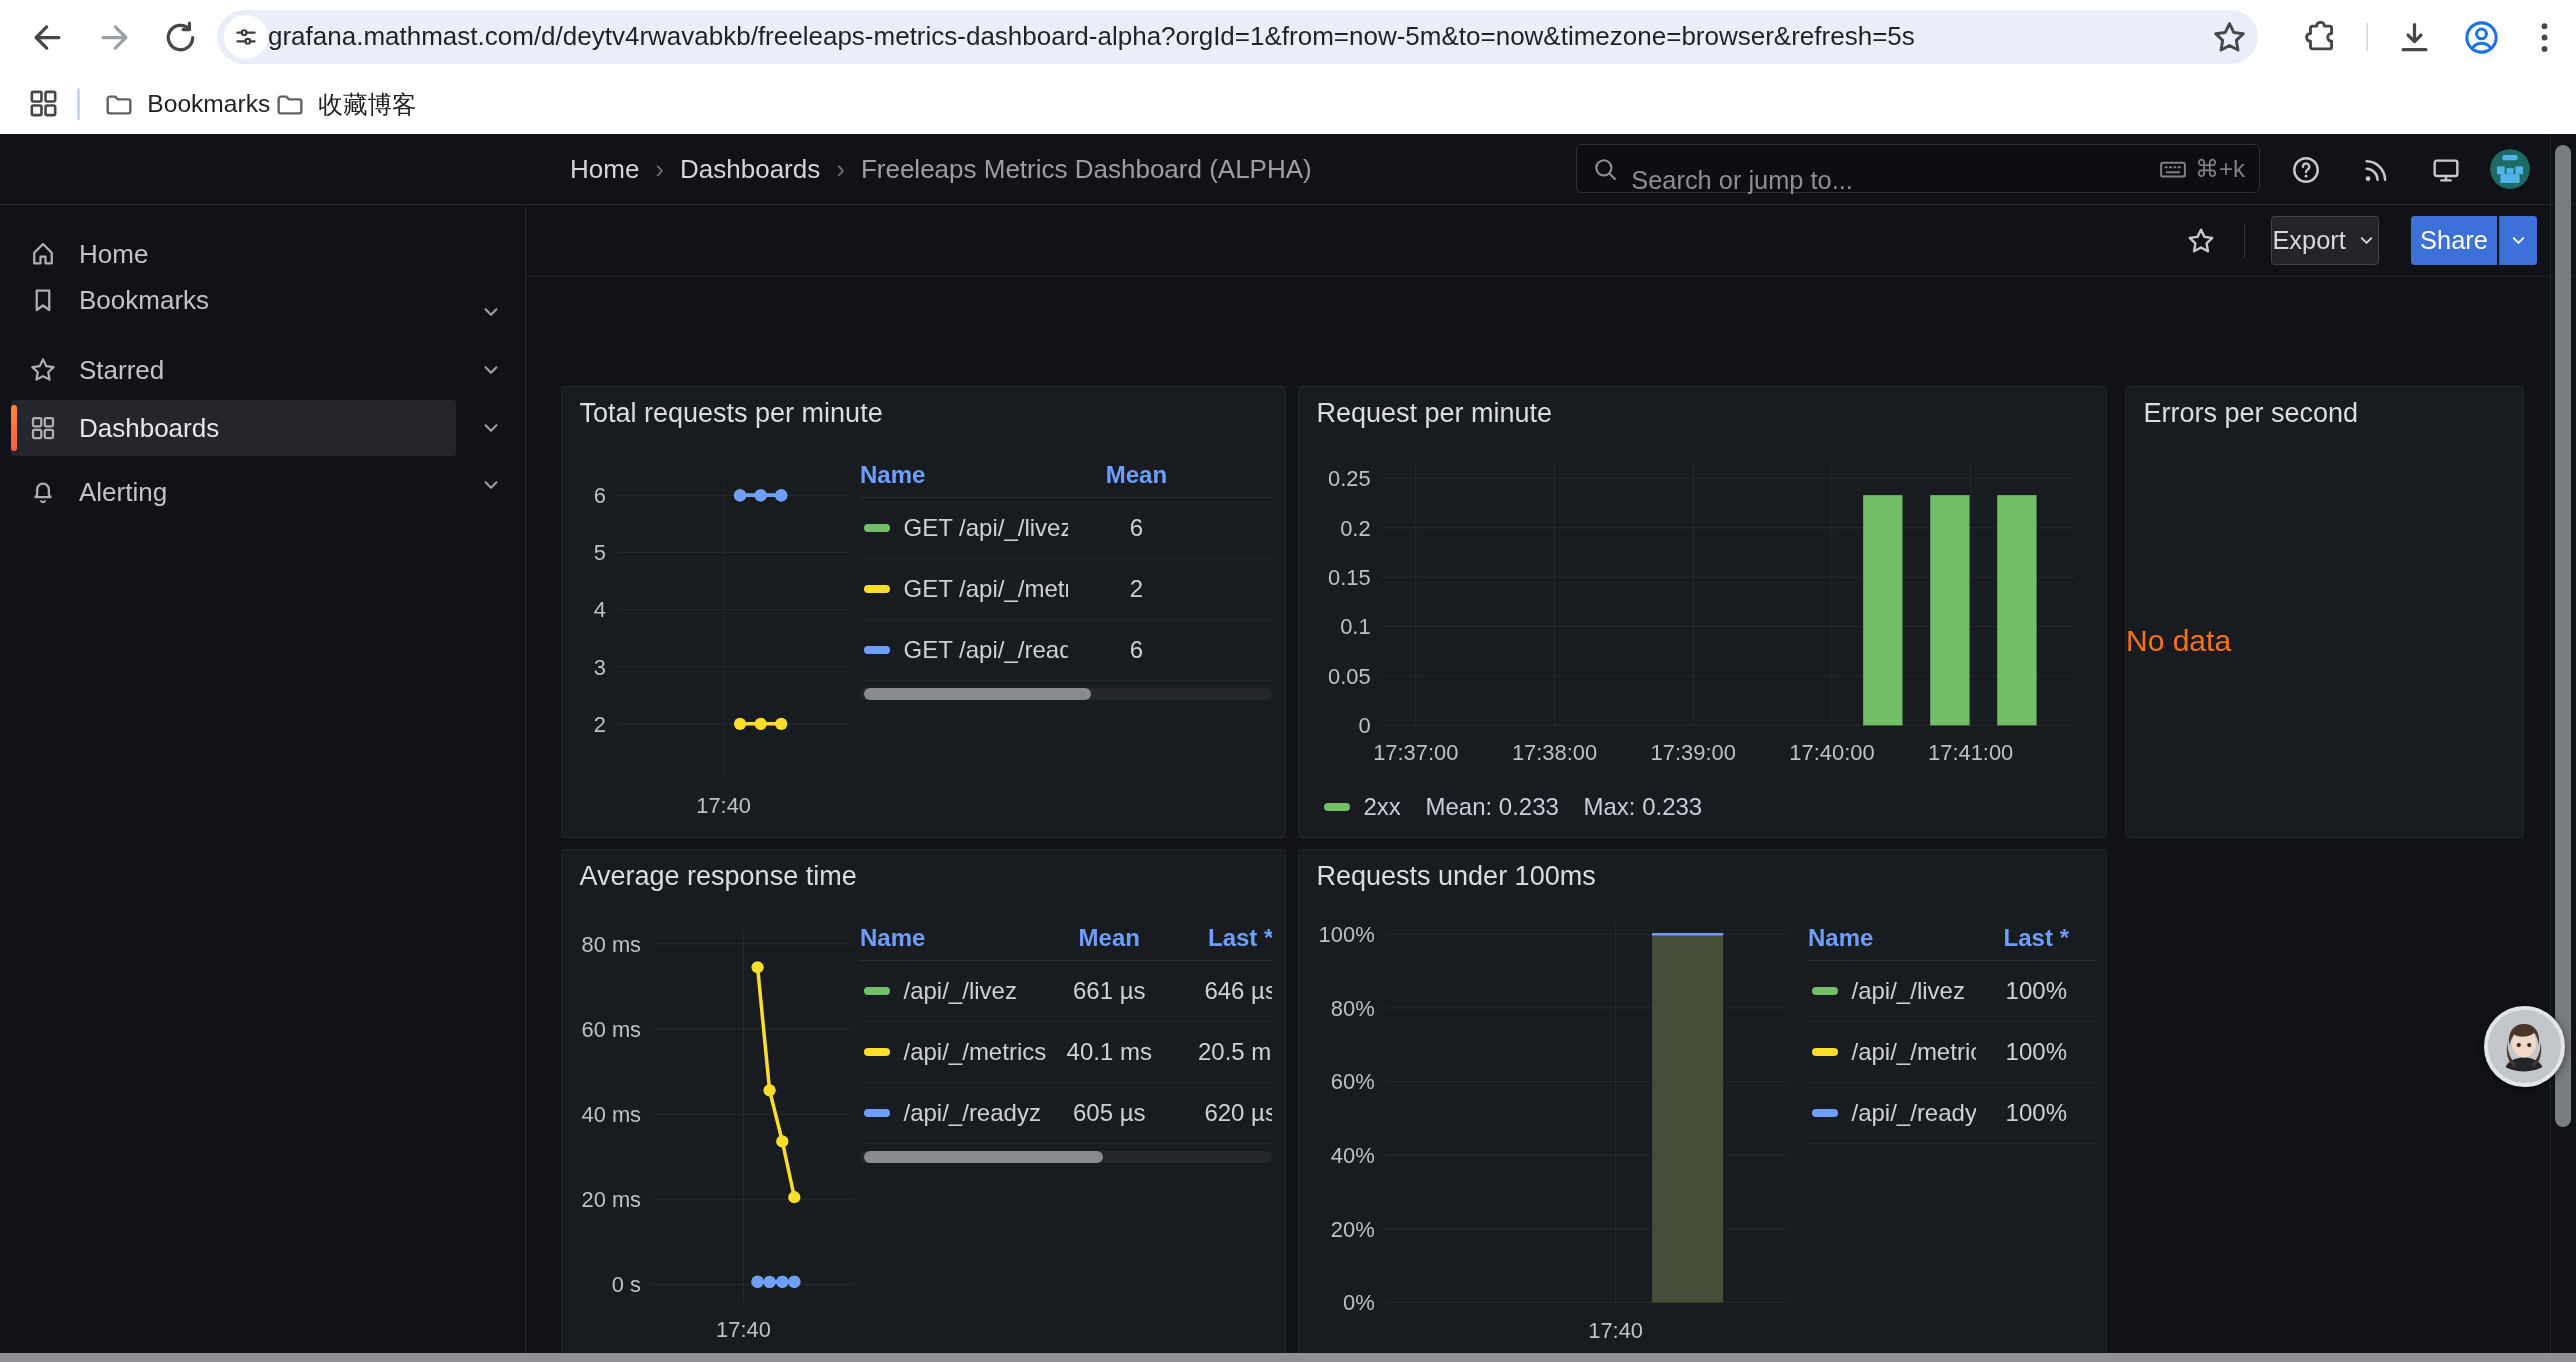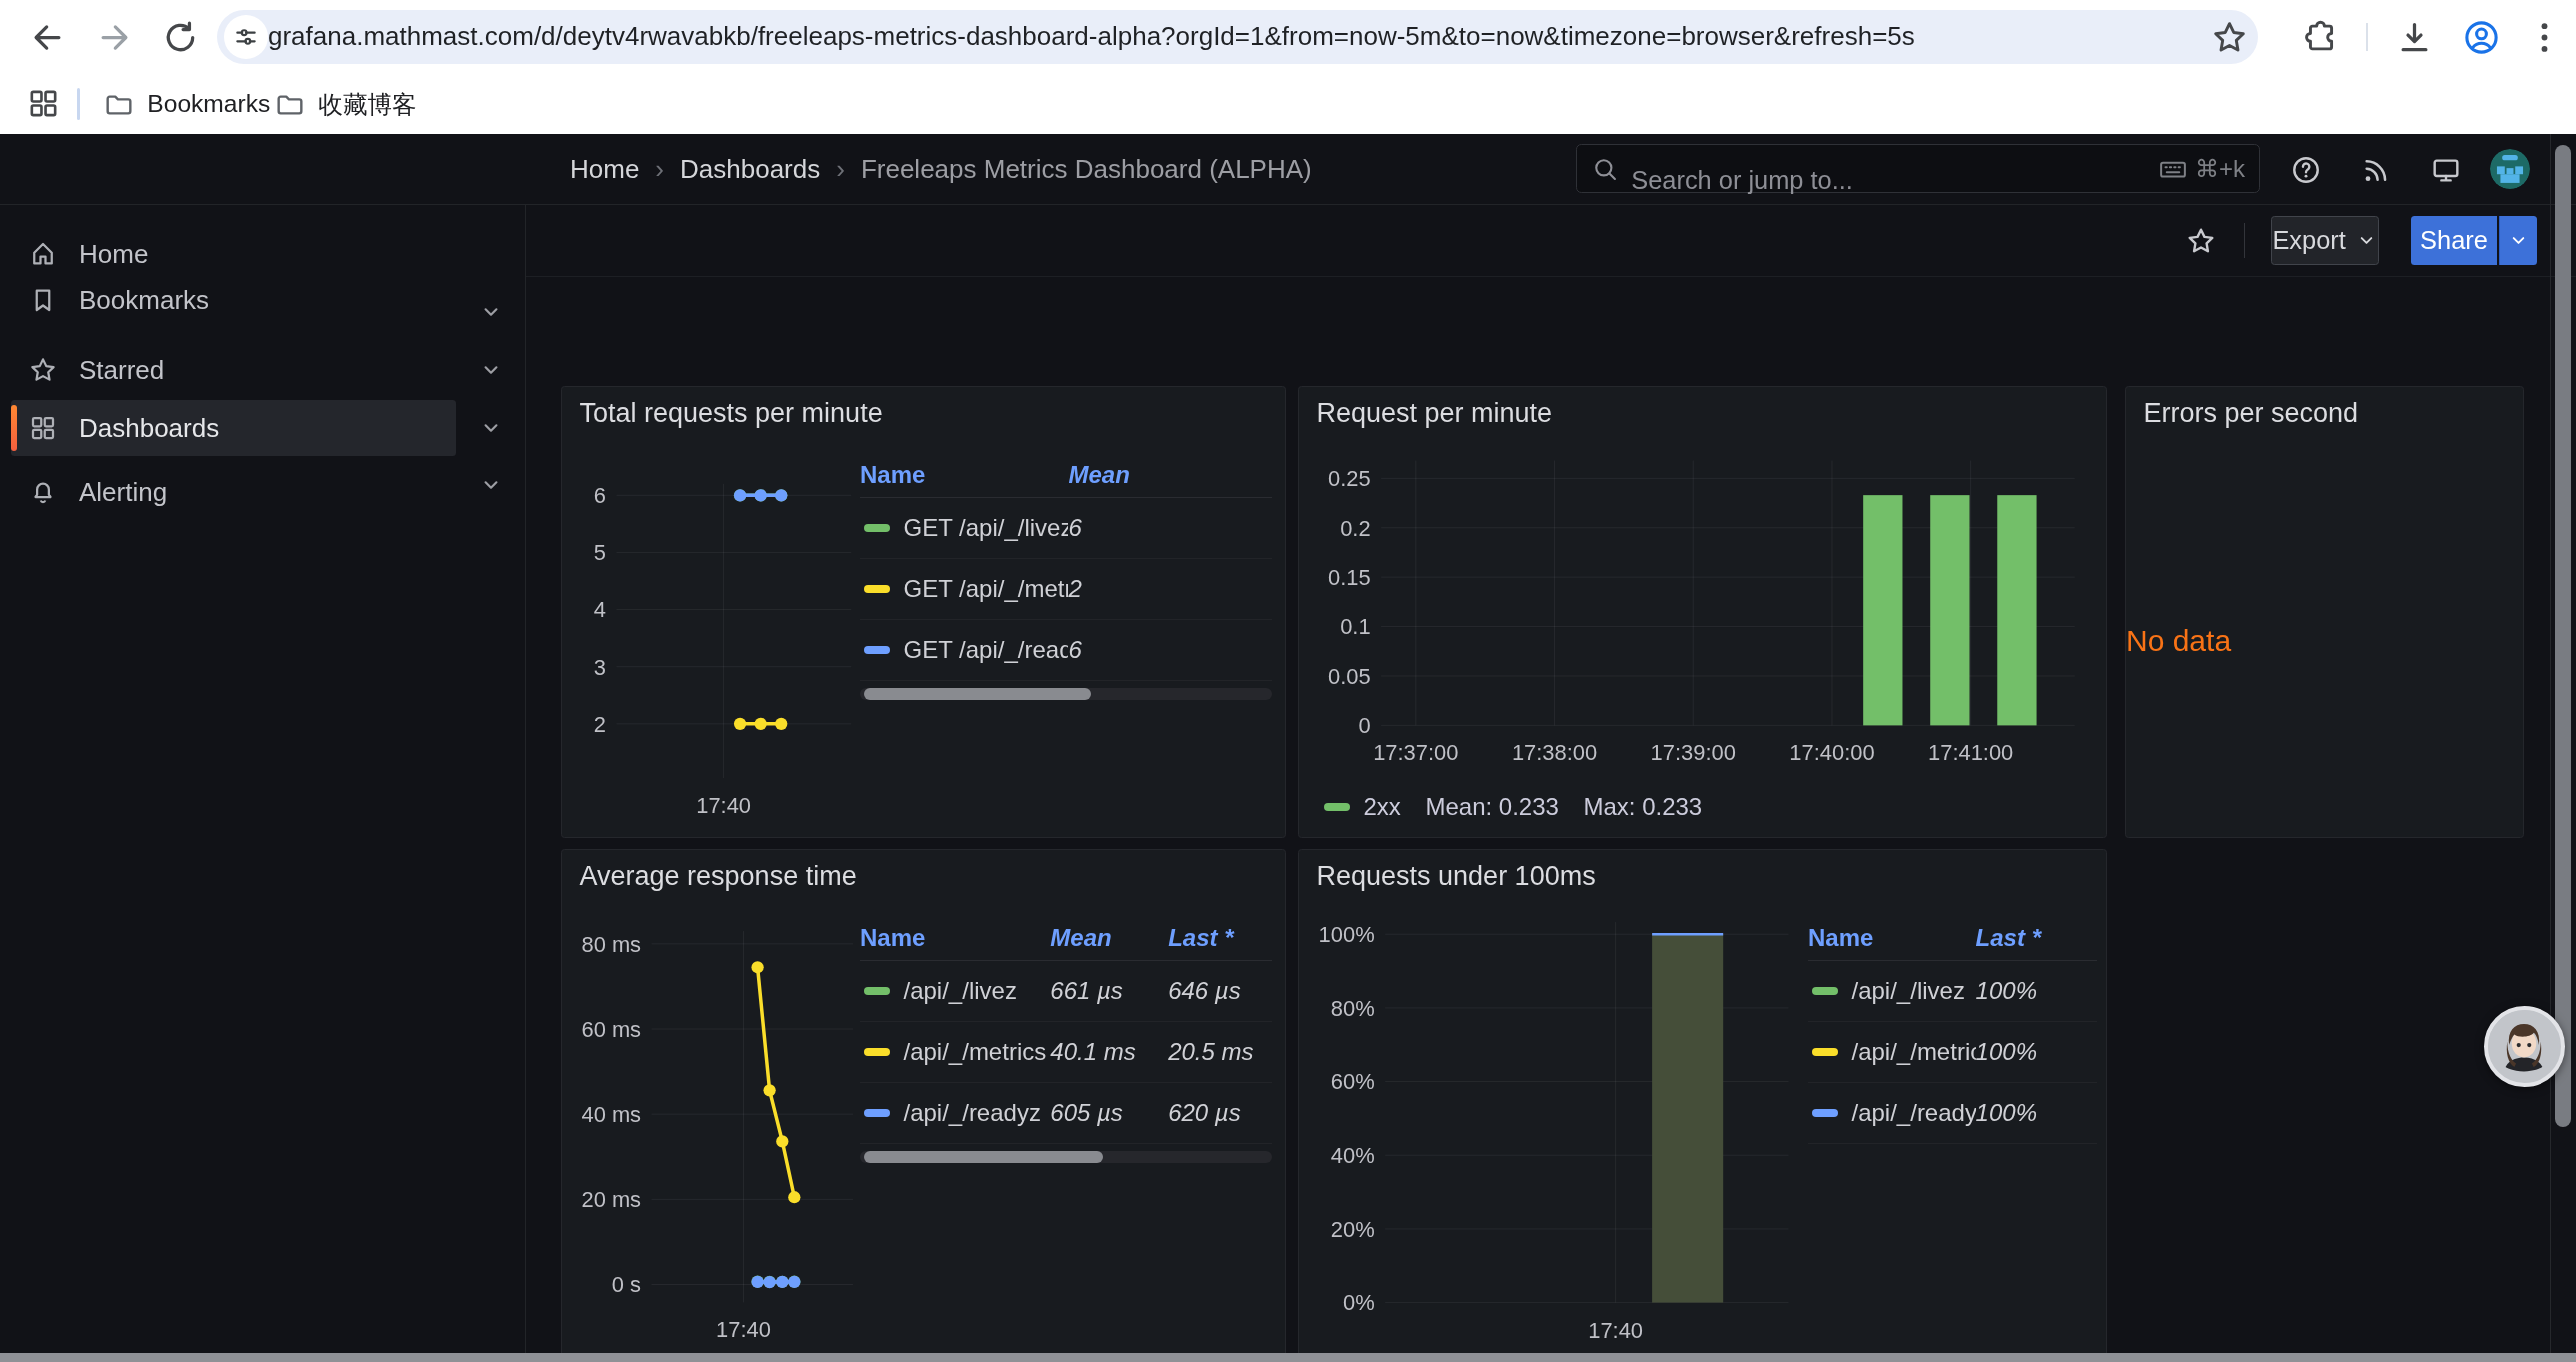--- a/index.html
+++ b/index.html
@@ -63,7 +63,7 @@
   .lt-row { display:flex; height:61px; align-items:center; border-bottom:0.9px solid #222428; }
   .lt-cell { overflow:hidden; white-space:nowrap; }
   .lt-cell.left { text-align:left; display:flex; align-items:center; }
-  .lt-cell.right { text-align:left;font-style:italic; }
+  .lt-cell.right { text-align:center; }
   .swatch { display:inline-block; width:26px; height:8.8px; border-radius:4.4px; margin:0 14px 0 3.5px; flex:0 0 auto; }
   .lt-scroll { margin-top:7px; height:12.3px; background:#26272c; border-radius:6.1px; position:relative; }
   .lt-thumb { height:12.3px; background:#898b90; border-radius:6.1px; }

